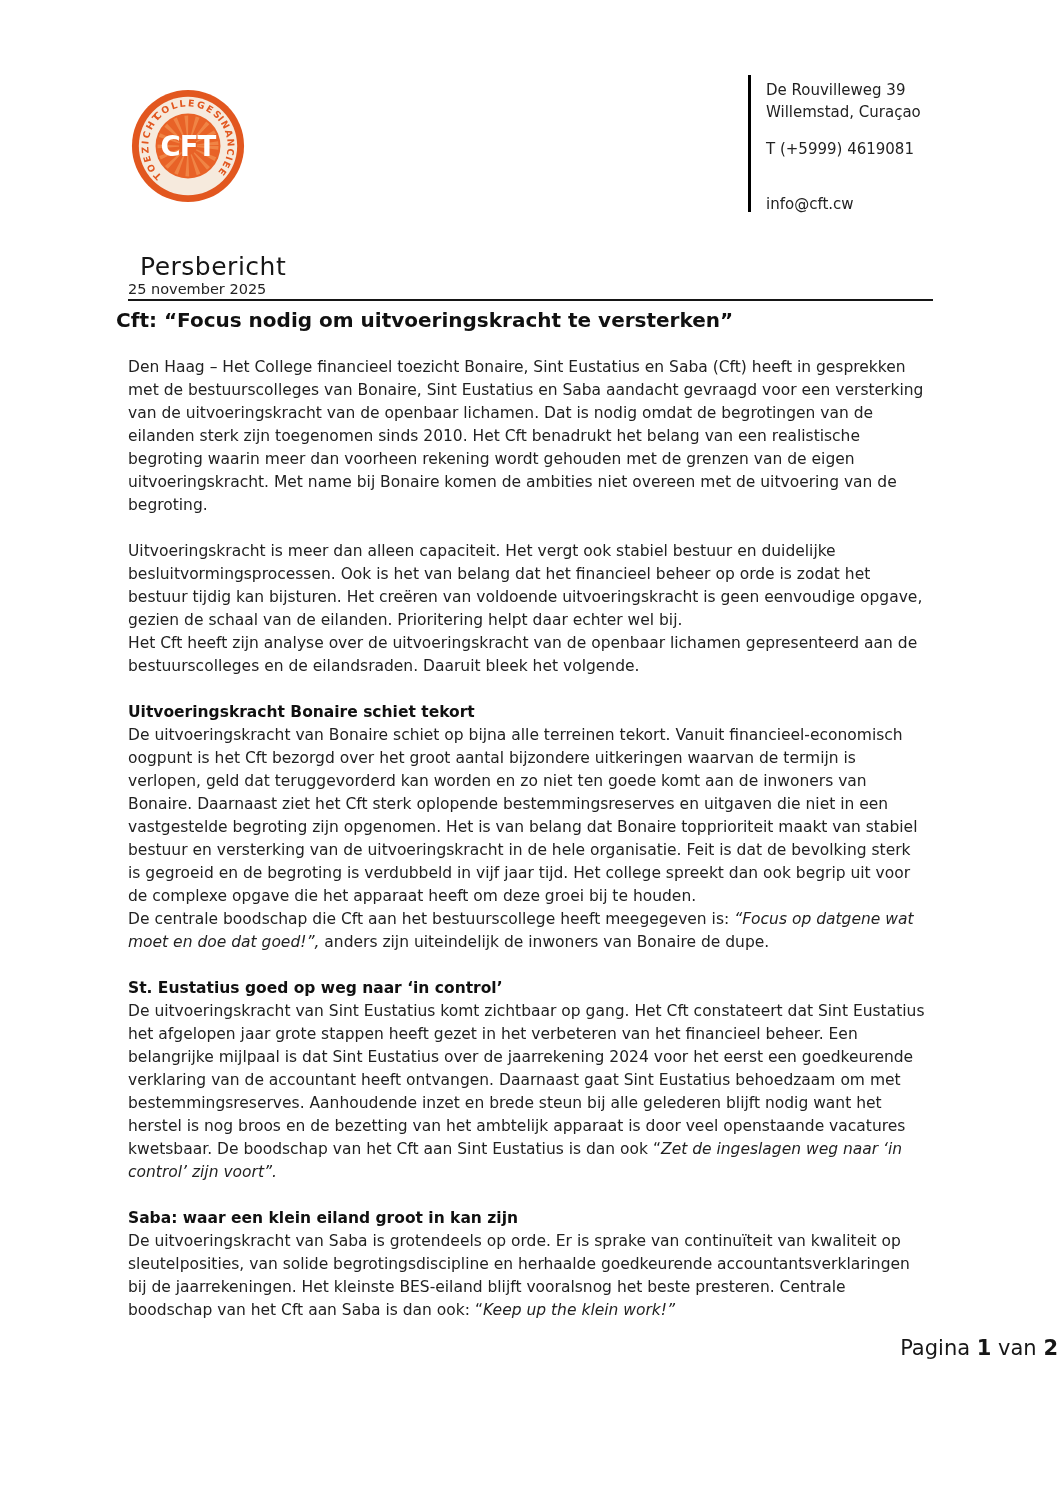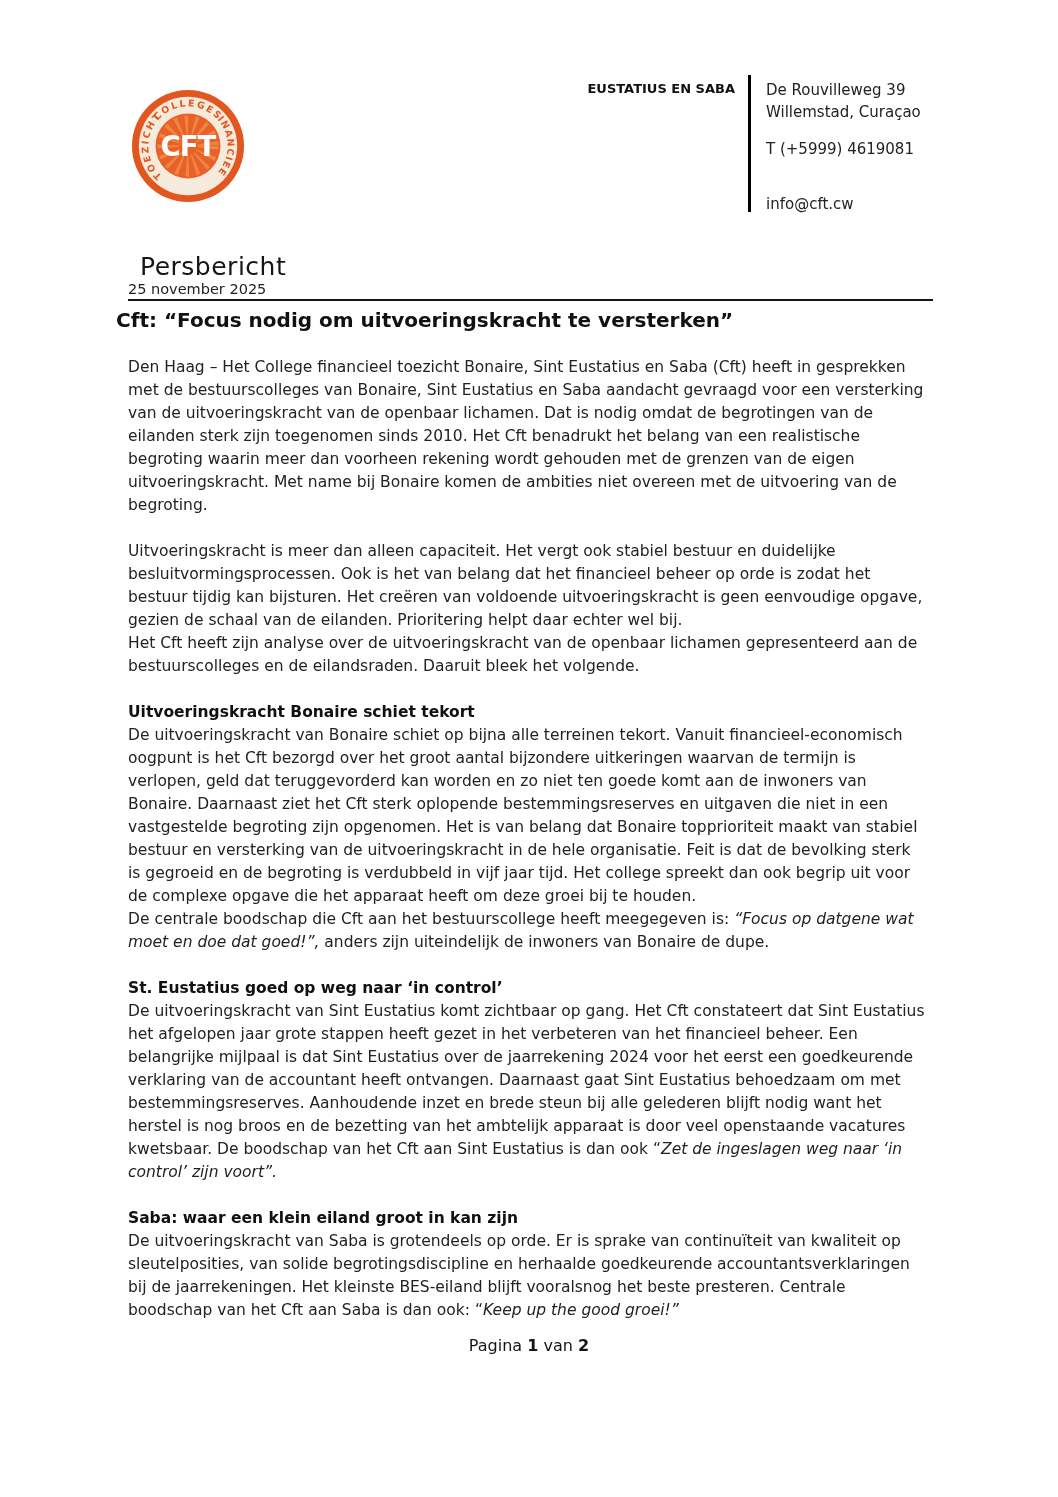--- a/index.html
+++ b/index.html
@@ -137,7 +137,6 @@
   </div>
 
   <div class="org-name">
-    <div>EUSTATIUS EN SABA</div>
   </div>
 
   <div class="header-divider"></div>

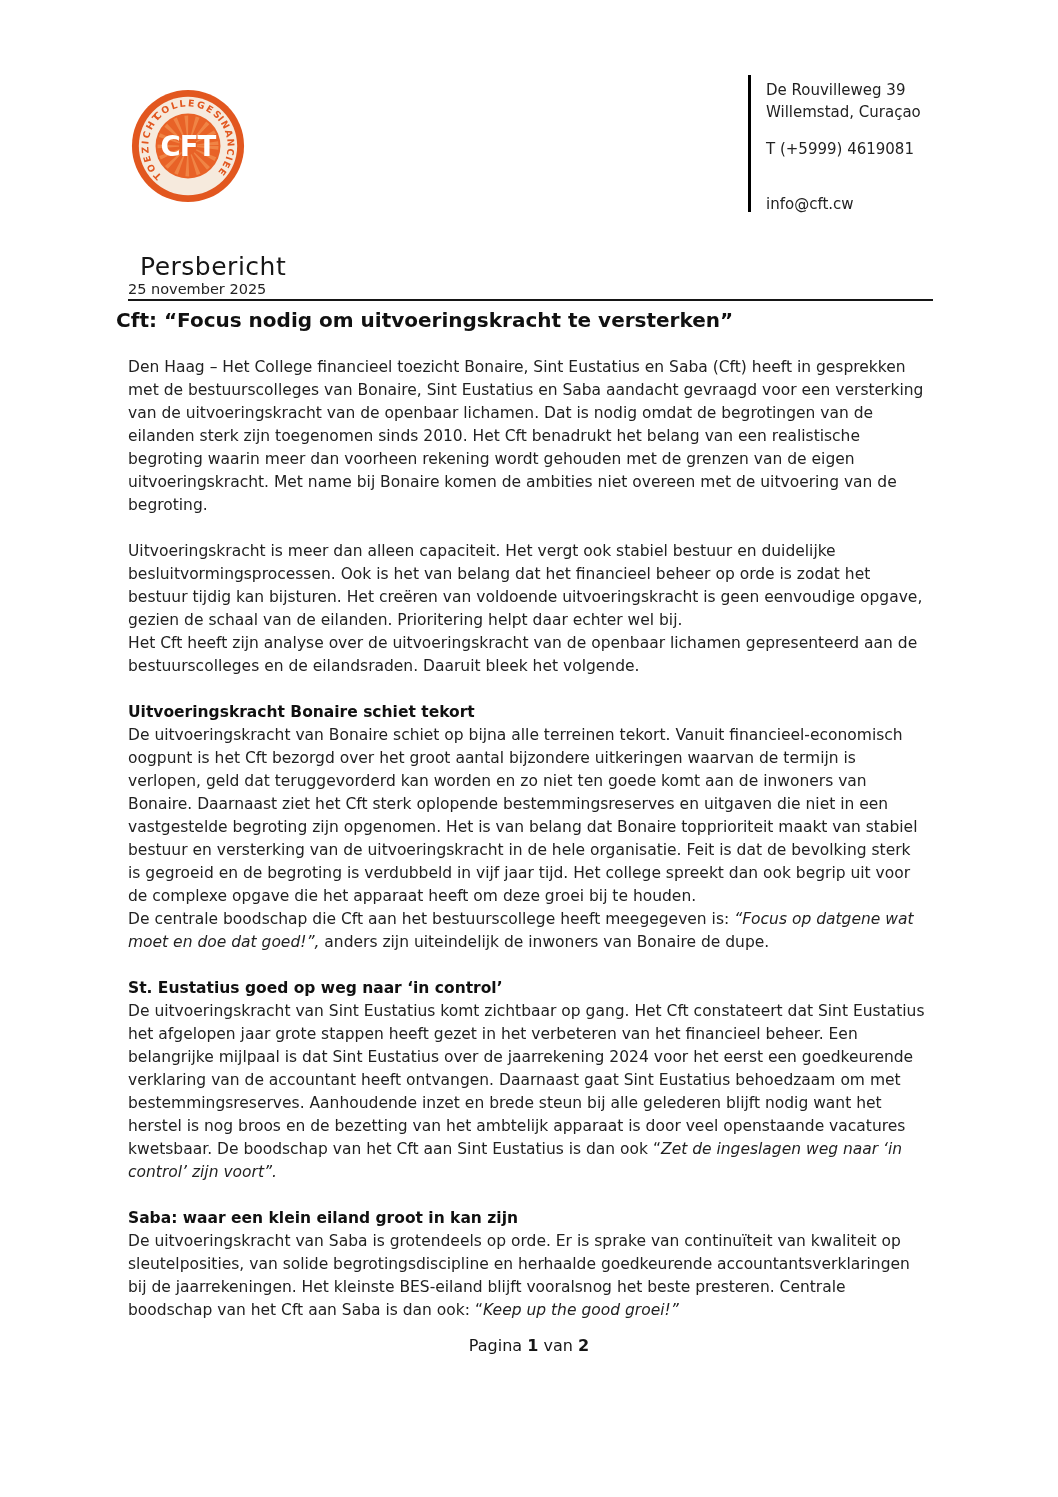--- a/index.html
+++ b/index.html
@@ -172,7 +172,7 @@
       </section>
       <section>
         <h3>Saba: waar een klein eiland groot in kan zijn</h3>
-        <p><span>De uitvoeringskracht van Saba is grotendeels op orde. Er is sprake van continuïteit van kwaliteit op sleutelposities, van solide begrotingsdiscipline en herhaalde goedkeurende accountantsverklaringen bij de jaarrekeningen. Het kleinste BES-eiland blijft vooralsnog het beste presteren. Centrale boodschap van het Cft aan Saba is dan ook: “</span><i>Keep up the good groei!”</i></p>
+        <p><span>De uitvoeringskracht van Saba is grotendeels op orde. Er is sprake van continuïteit van kwaliteit op sleutelposities, van solide begrotingsdiscipline en herhaalde goedkeurende accountantsverklaringen bij de jaarrekeningen. Het kleinste BES-eiland blijft vooralsnog het beste presteren. Centrale boodschap van het Cft aan Saba is dan ook: “</span><i>Keep up the klein work!”</i></p>
       </section>
     </main>
 

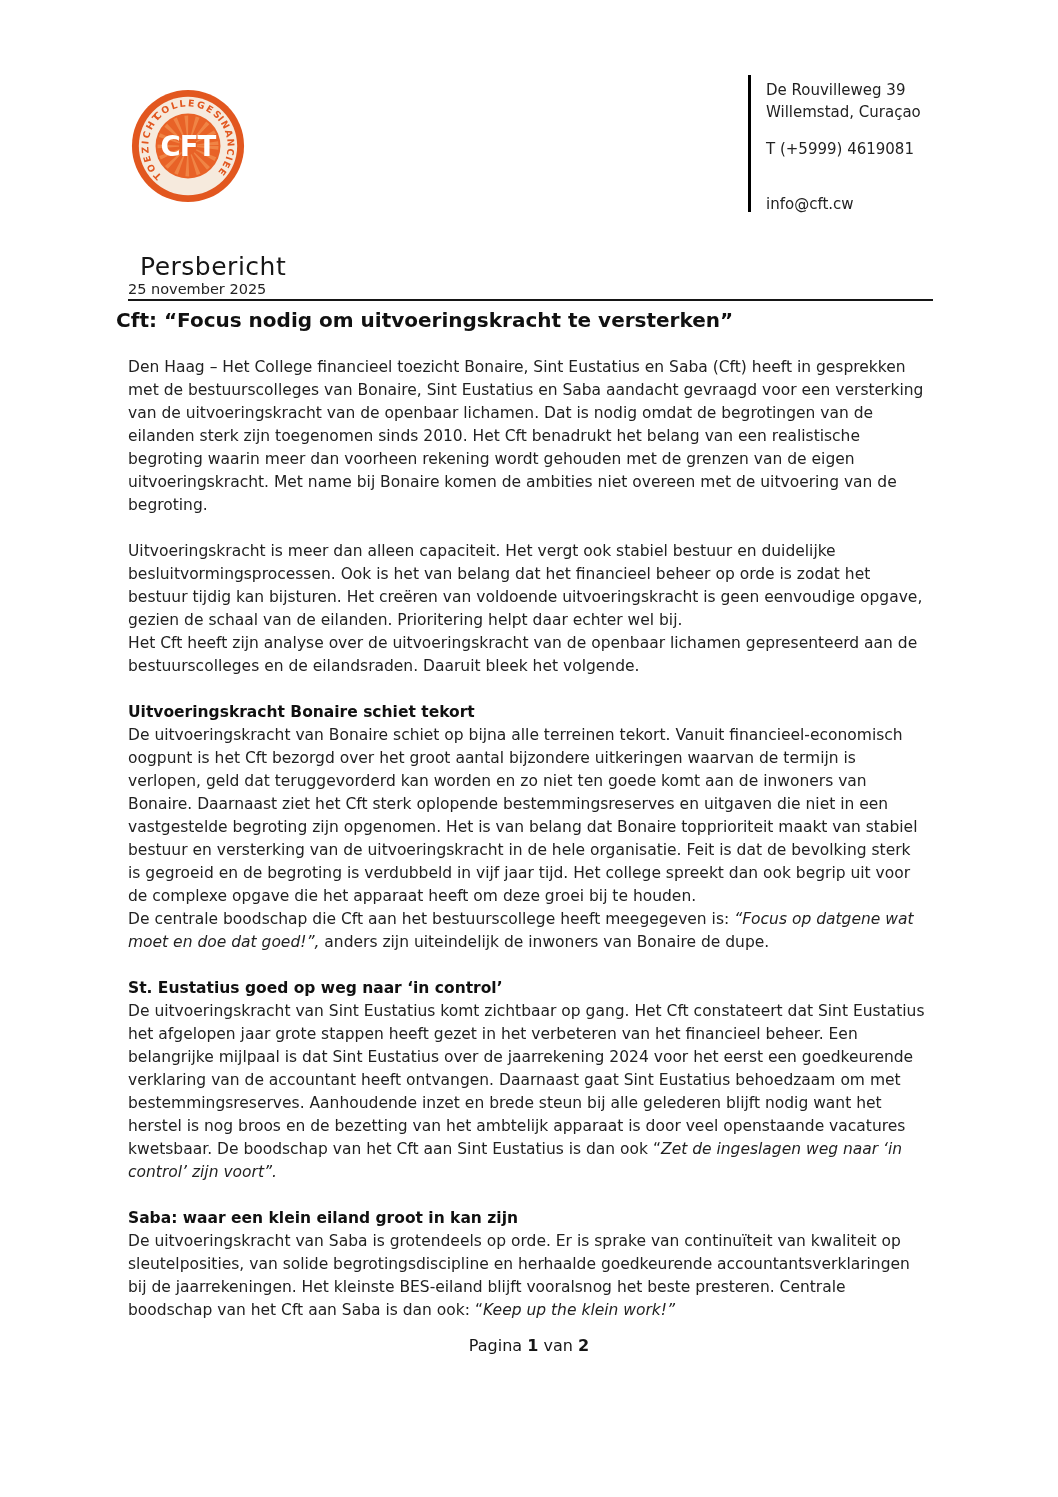--- a/index.html
+++ b/index.html
@@ -100,8 +100,8 @@
     position: absolute;
     left: 0; top: 1336px;
     width: 1058px;
-    text-align: center;
-    font-size: 16px;
+    text-align: right;
+    font-size: 21px;
     color: #161616;
   }
   .page-footer b { font-weight: bold; }

